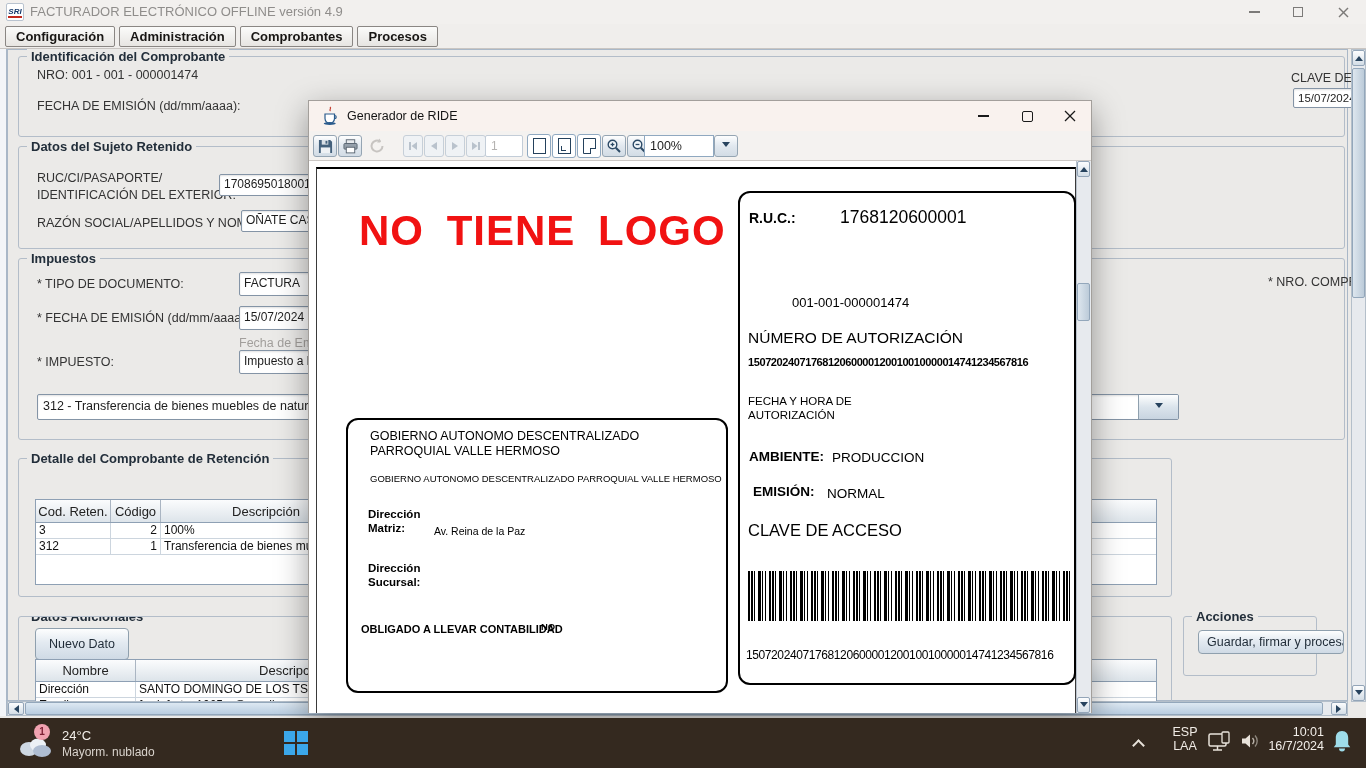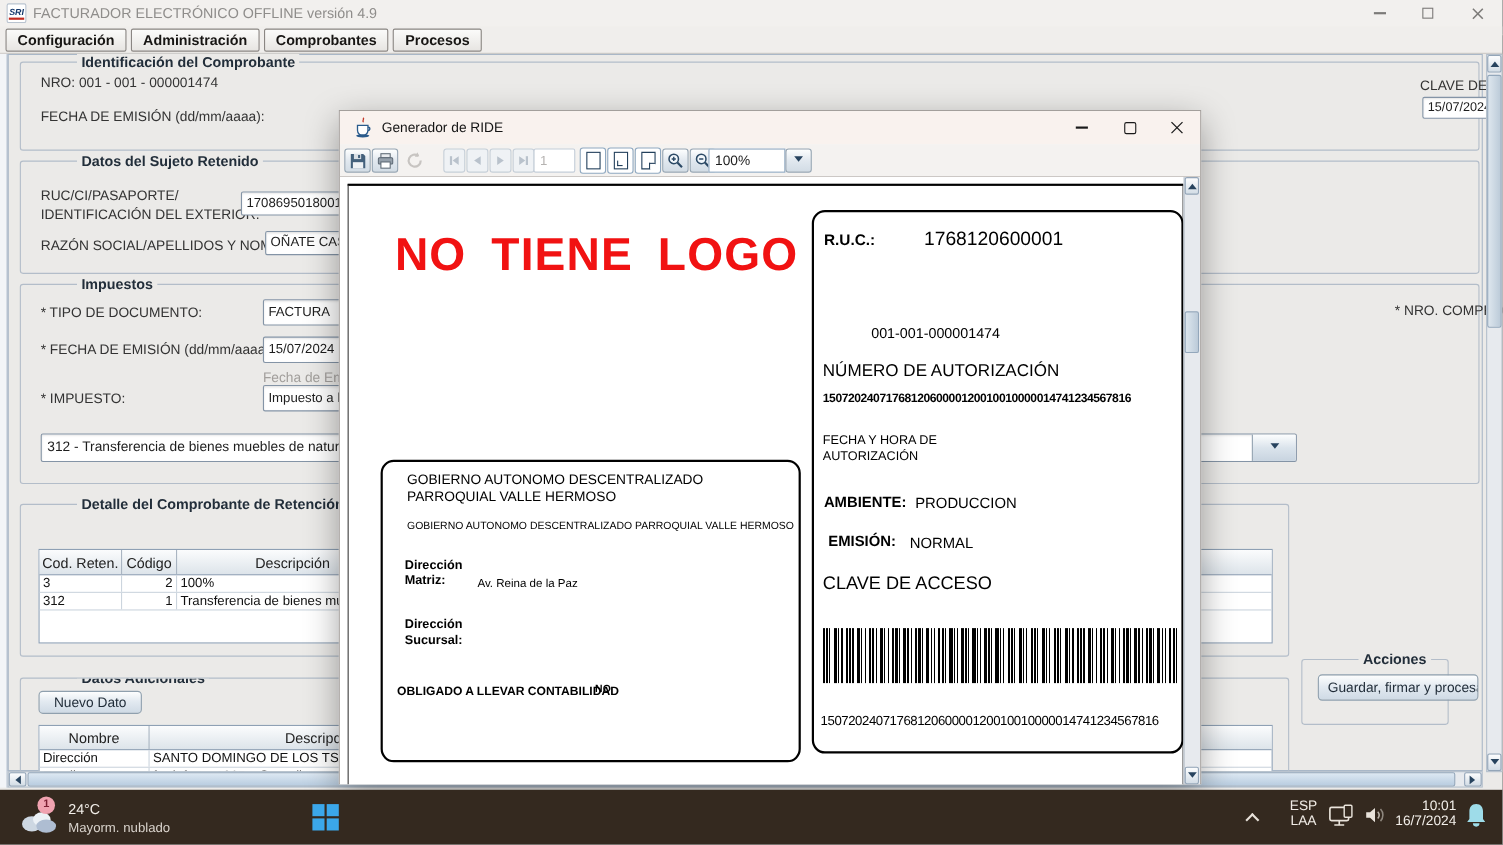--- a/index.html
+++ b/index.html
@@ -16,7 +16,7 @@
       font:12.5px "Liberation Sans",sans-serif;color:#1f2b37;white-space:nowrap;overflow:hidden;}
   .grp{position:absolute;border:1px solid #b3bdc9;border-radius:3px;}
   .gt{position:absolute;top:-8px;left:8px;background:#ebeae8;padding:0 4px;
-      font:bold 13px/16px "Liberation Sans",sans-serif;color:#222e3a;white-space:nowrap;margin-left:43px;}
+      font:bold 13px/16px "Liberation Sans",sans-serif;color:#222e3a;white-space:nowrap;}
   
   .tbl{position:absolute;background:#fff;border:1px solid #8ea0b4;}
   .thead{display:flex;background:linear-gradient(#fbfcfd,#dde4ea);border-bottom:1px solid #8ea0b4;

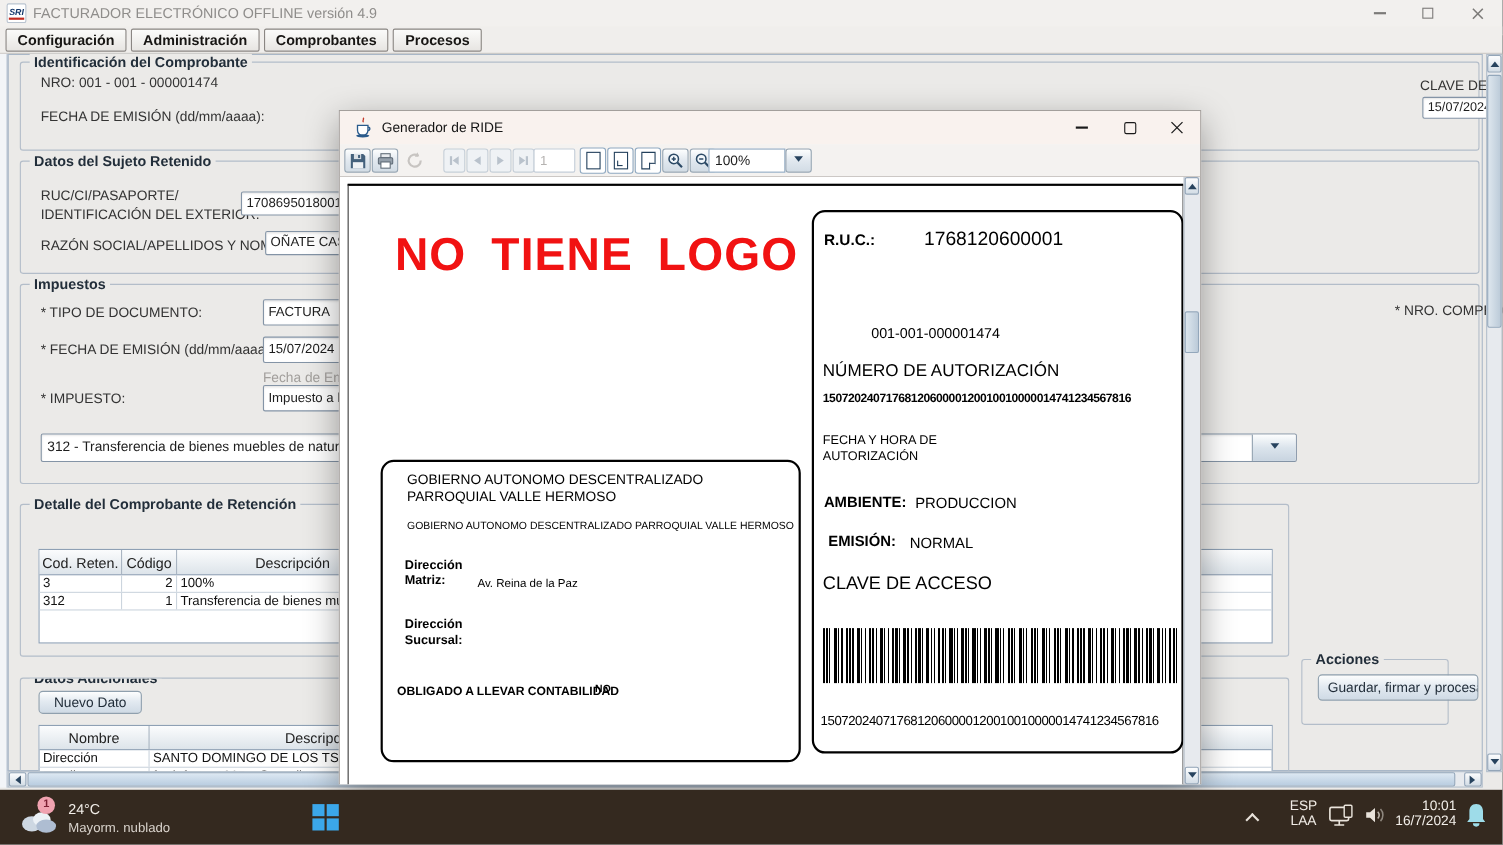--- a/index.html
+++ b/index.html
@@ -165,7 +165,7 @@
       </div>
     </div>
 
-    <div class="grp" style="left:1183px;top:550px;width:134px;height:60px;">
+    <div class="grp" style="left:1183px;top:567px;width:134px;height:60px;">
       <div class="gt">Acciones</div>
       <div class="nb" style="left:14px;top:13px;width:146px;height:24px;justify-content:flex-start;padding-left:8px;">Guardar, firmar y procesa</div>
     </div>

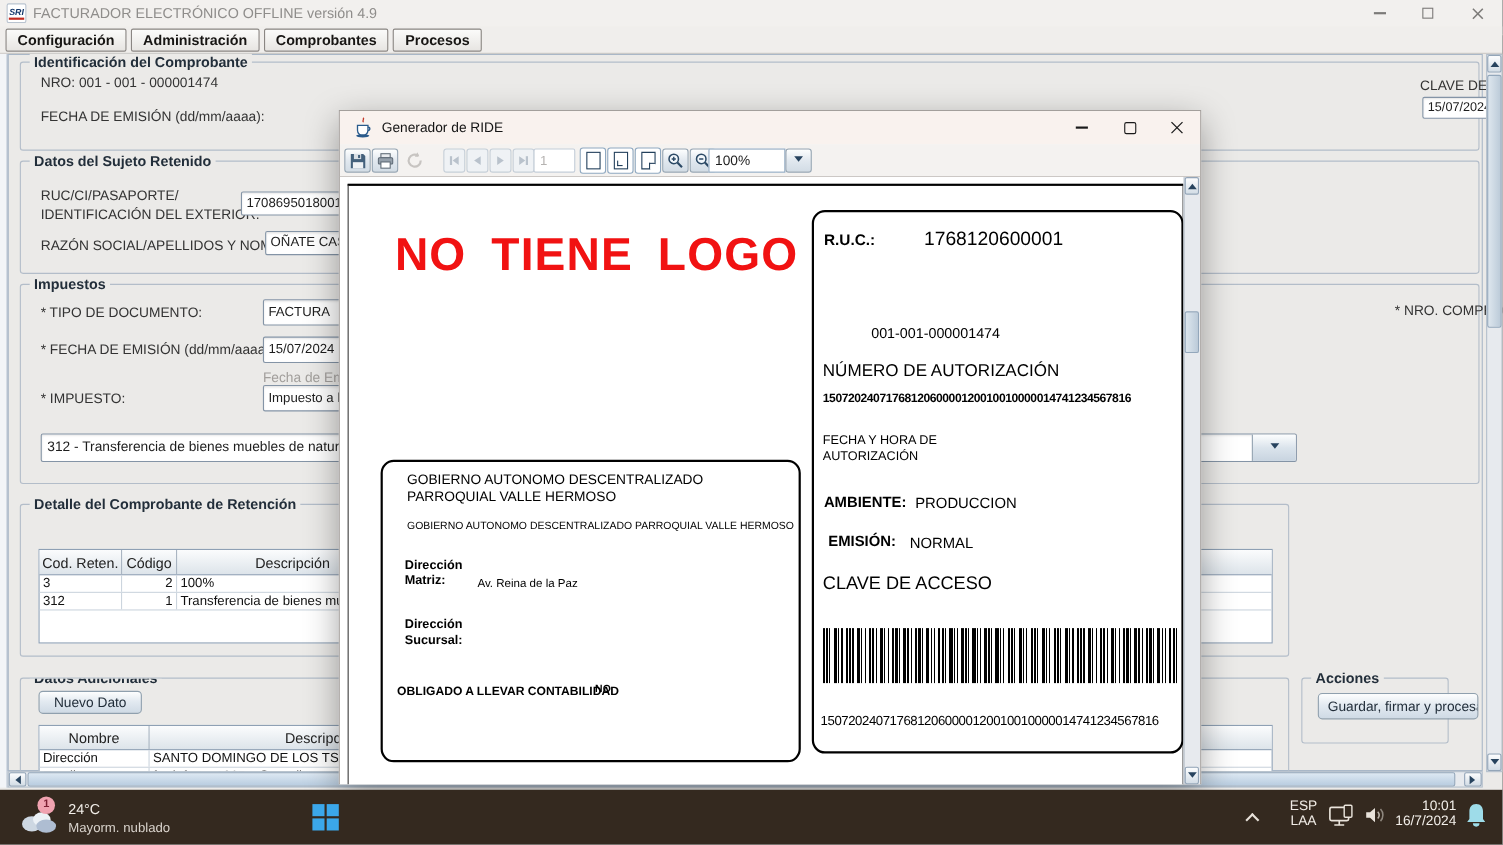--- a/index.html
+++ b/index.html
@@ -145,7 +145,7 @@
 
     <div class="grp" style="left:18px;top:567px;width:1154px;height:97px;overflow:hidden;">
       <div class="gt">Datos Adicionales</div>
-      <div class="nb" style="left:16px;top:11px;width:94px;height:21px;">Nuevo Dato</div>
+      <div class="nb" style="left:16px;top:11px;width:94px;height:32px;">Nuevo Dato</div>
       <div class="tbl" style="left:16px;top:42px;width:1122px;height:80px;">
         <div class="thead" style="height:22px;">
           <div class="th" style="width:100px;">Nombre</div>

